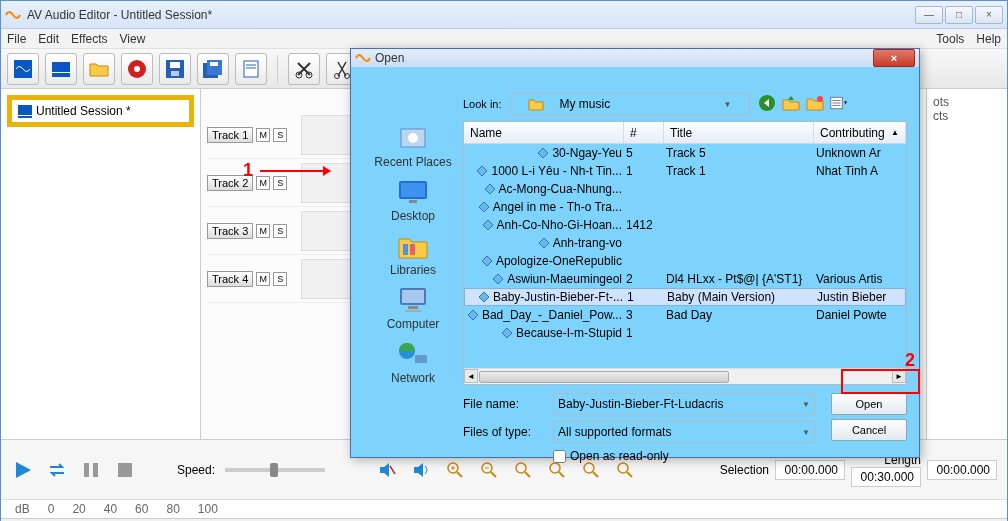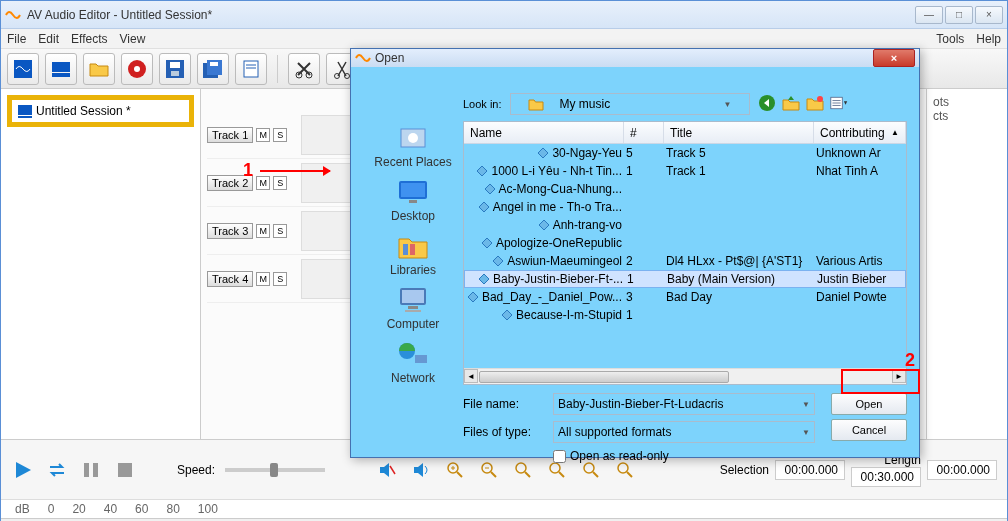--- a/index.html
+++ b/index.html
@@ -498,6 +498,17 @@
                 <svg class="diamond" viewBox="0 0 12 12">
                   <polygon points="6,1 11,6 6,11 1,6" fill="#6bb8e8" stroke="#2a7ac0"></polygon>
                 </svg>
+                <span>Anh-Co-Nho-Gi-Hoan...</span>
+              </div>
+              <div class="rnum">1412</div>
+              <div class="rtitle"></div>
+              <div class="rcontrib"></div>
+            </div>
+            <div class="fl-row">
+              <div class="rname">
+                <svg class="diamond" viewBox="0 0 12 12">
+                  <polygon points="6,1 11,6 6,11 1,6" fill="#6bb8e8" stroke="#2a7ac0"></polygon>
+                </svg>
                 <span>Anh-trang-vo</span>
               </div>
               <div class="rnum"></div>

